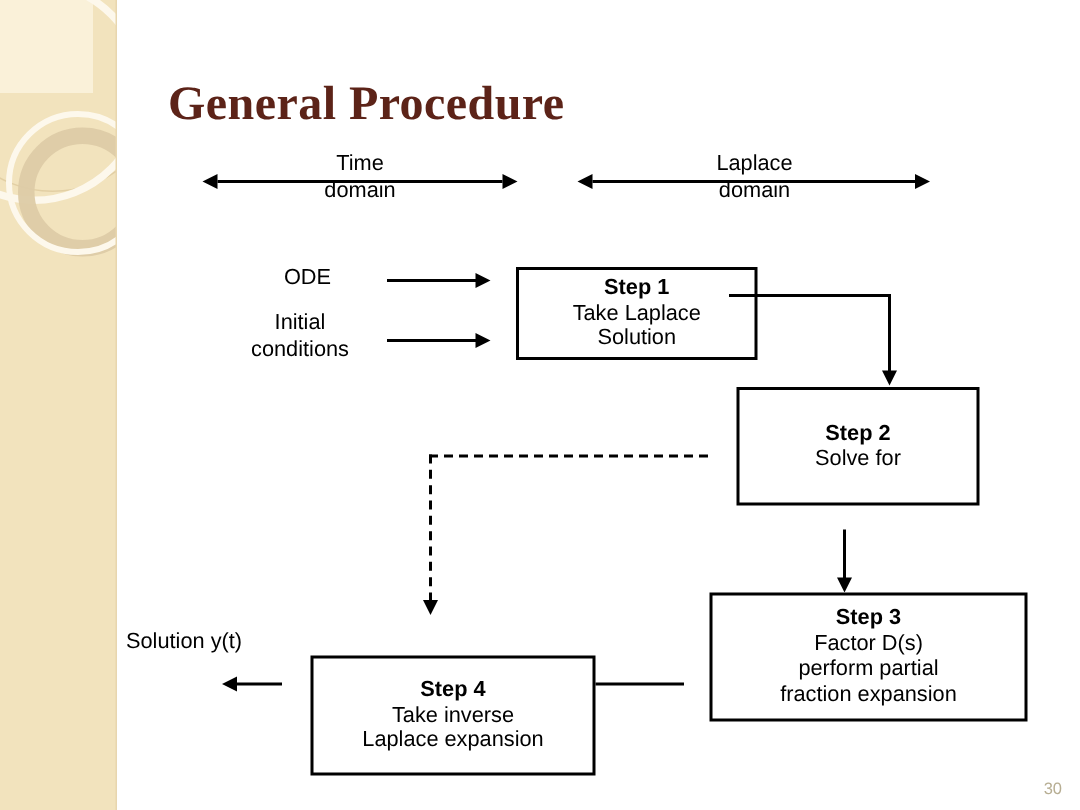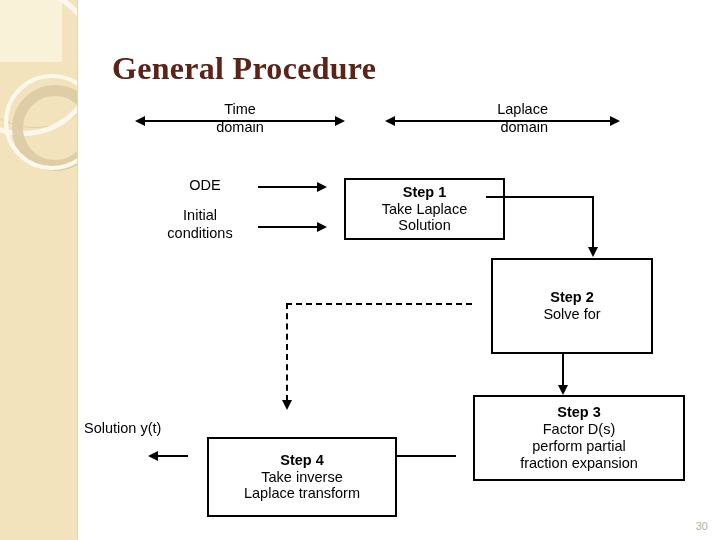--- a/index.html
+++ b/index.html
@@ -210,7 +210,7 @@
   <div class="hline" style="left:395px; top:120px; width:215px;"></div>
   <div class="ahead left" style="left:385px; top:116px;"></div>
   <div class="ahead right" style="left:610px; top:116px;"></div>
-  <div class="plabel stacked" style="left:458px; top:100px; width:90px;text-align:right;">
+  <div class="plabel stacked" style="left:458px; top:100px; width:90px;">
     <div>Laplace</div>
     <div>domain</div>
   </div>

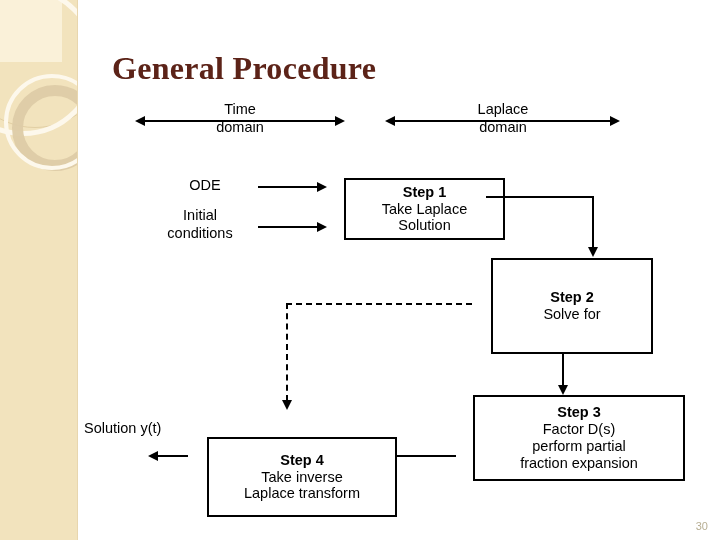--- a/index.html
+++ b/index.html
@@ -239,7 +239,7 @@
   <div class="vline" style="left:592px; top:196px; height:52px;"></div>
   <div class="ahead down" style="left:588px; top:247px;"></div>
 
-  <div class="pbox" style="left:472px; top:258px; width:162px; height:96px;">
+  <div class="pbox" style="left:472px; top:258px; width:162px; height:79px;">
     <div class="b-title">Step 2</div>
     <div class="b-line">Solve for</div>
   </div>

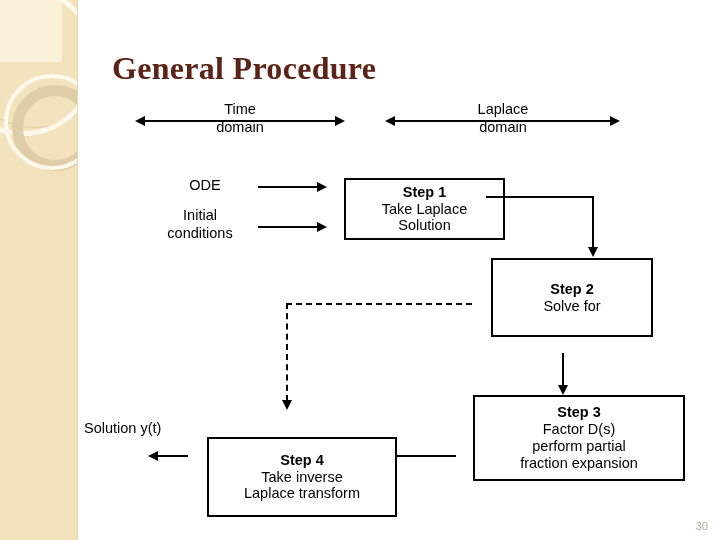--- a/index.html
+++ b/index.html
@@ -264,7 +264,7 @@
   <div class="pbox" style="left:188px; top:437px; width:190px; height:80px;">
     <div class="b-title">Step 4</div>
     <div class="b-line">Take inverse</div>
-    <div class="b-line">Laplace transform</div>
+    <div class="b-line">Laplace expansion</div>
   </div>
 
   <div class="hline" style="left:158px; top:455px; width:30px;"></div>

